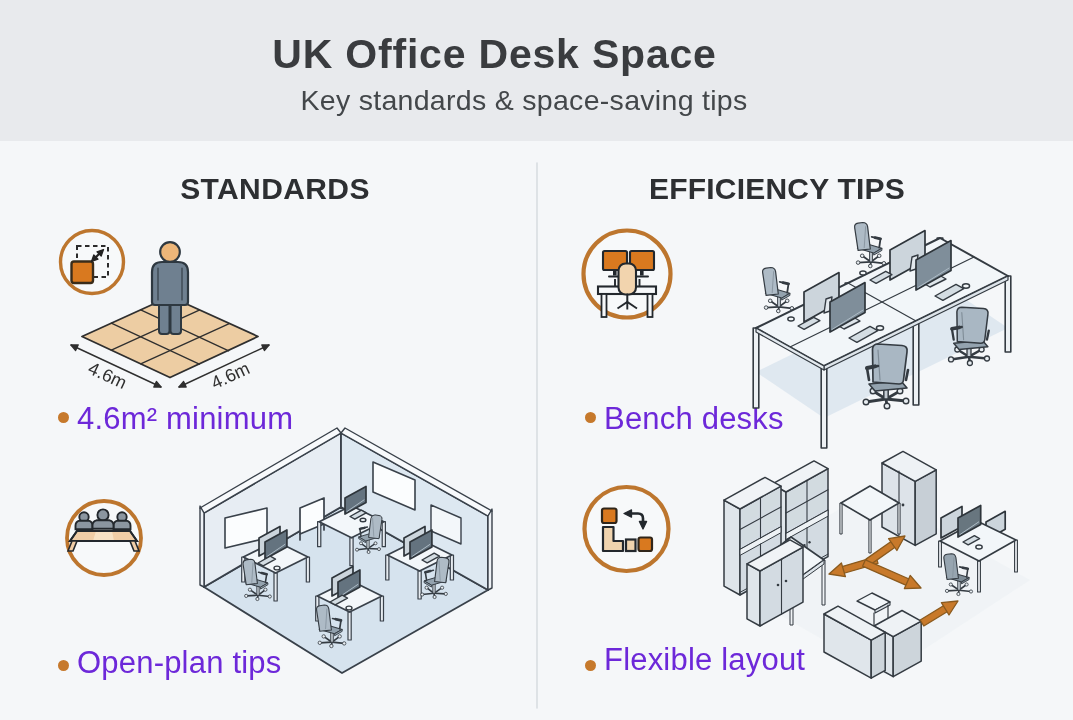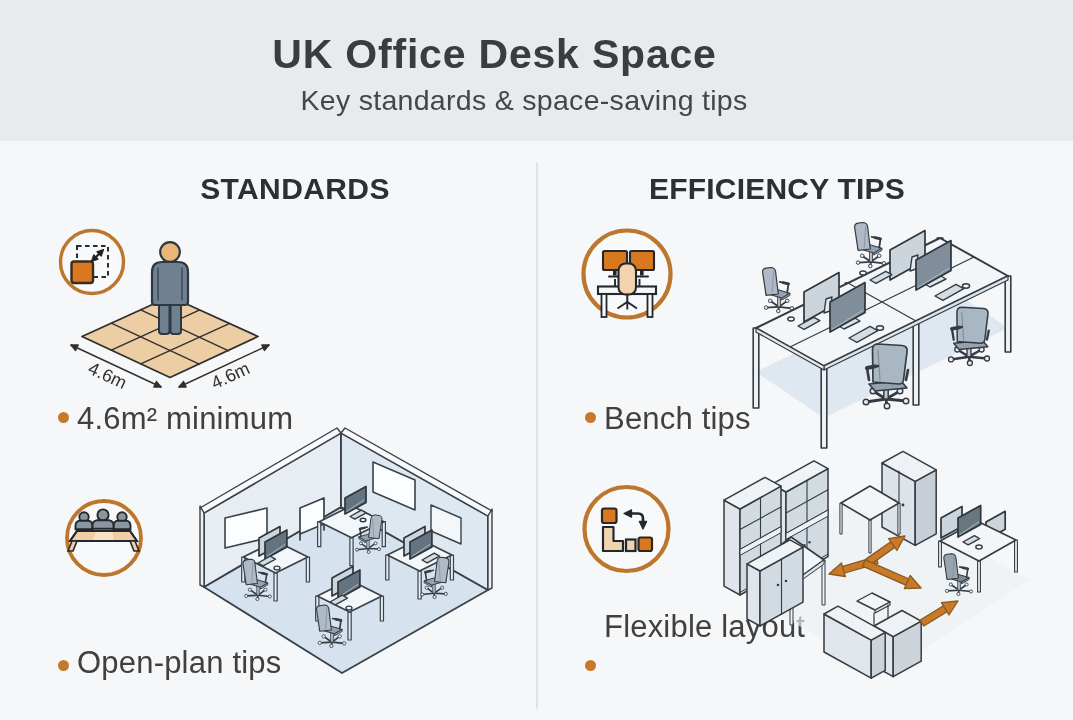--- a/index.html
+++ b/index.html
@@ -16,7 +16,7 @@
 
 <div class="abs" style="left:0;top:84px;width:1048px;text-align:center;font-size:28.5px;color:#43474a;letter-spacing:0.3px;">Key standards &amp; space-saving tips</div>
 
-<div class="abs" style="left:0;top:172px;width:550px;text-align:center;font-size:30px;font-weight:bold;color:#2d2f32;letter-spacing:0.4px;padding-left:20px;">STANDARDS</div>
+<div class="abs" style="left:0;top:172px;width:550px;text-align:center;font-size:30px;font-weight:bold;color:#2d2f32;letter-spacing:0.4px;">STANDARDS</div>
 
 <div class="abs" style="left:522px;top:172px;width:510px;text-align:center;font-size:30px;font-weight:bold;color:#2d2f32;letter-spacing:0.2px;">EFFICIENCY TIPS</div>
 

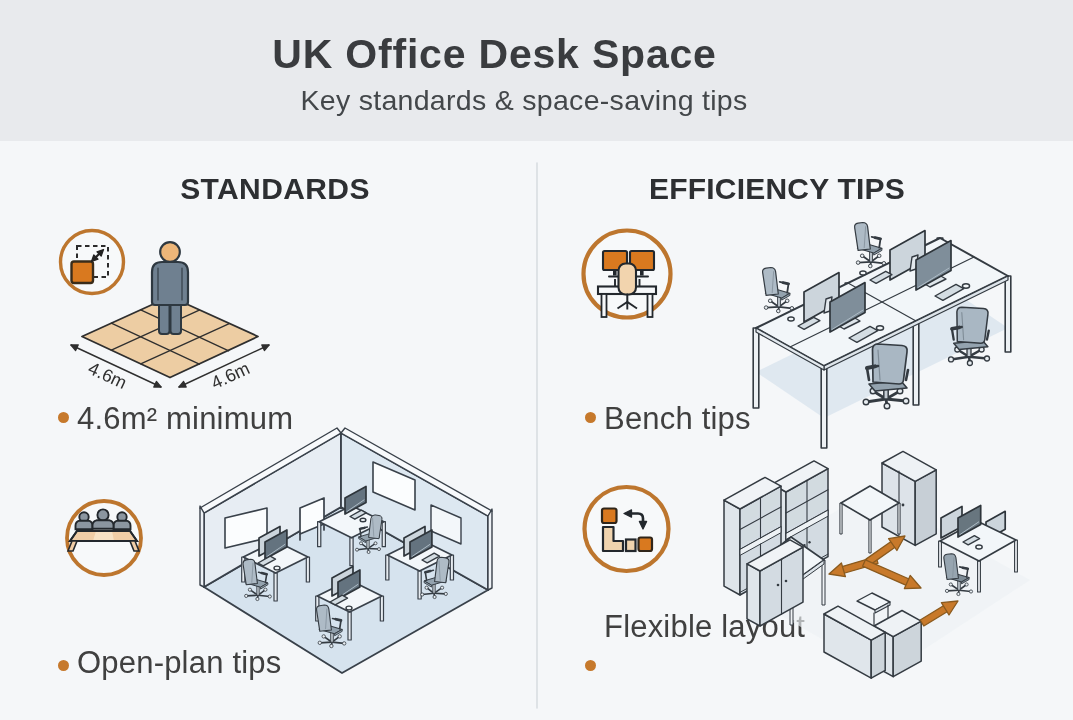--- a/index.html
+++ b/index.html
@@ -5,7 +5,7 @@
   body{width:1073px;height:720px;position:relative;background:#f5f7f9;
        font-family:"Liberation Sans",sans-serif;overflow:hidden;}
   .abs{position:absolute;}
-  .btxt{font-size:31px;color:#404040;letter-spacing:0.2px;}
+  .btxt{font-size:31px;color:#6d28d9;letter-spacing:0.2px;}
   .dot{position:absolute;width:11px;height:11px;border-radius:50%;background:#c6792c;}
 </style></head>
 <body>

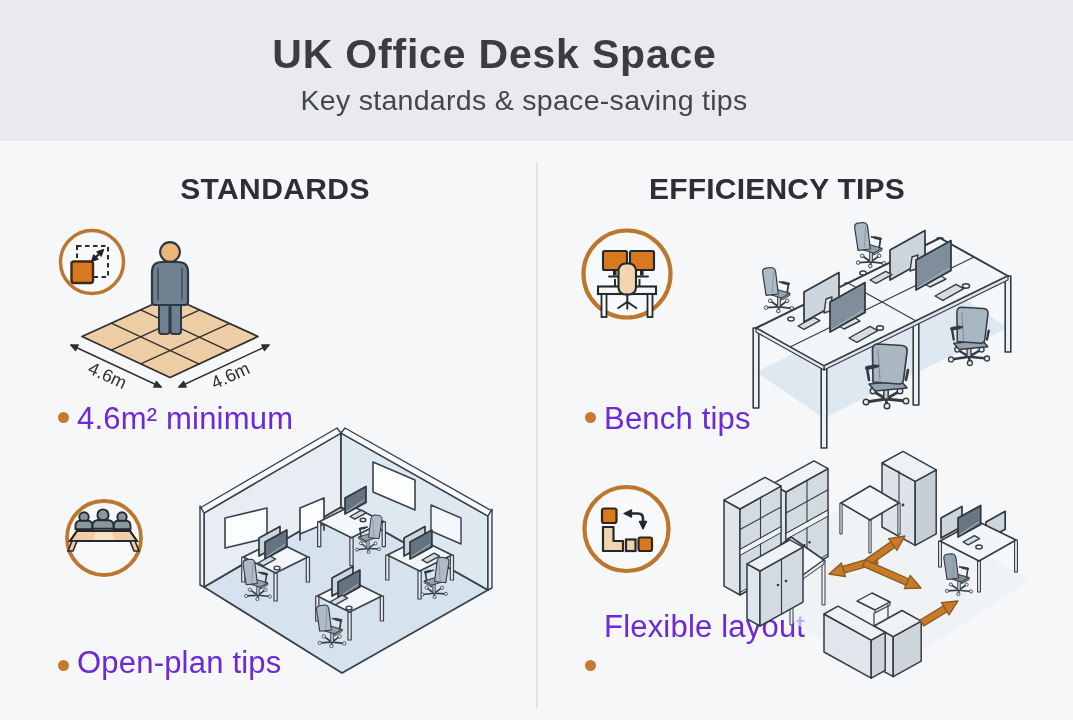--- a/index.html
+++ b/index.html
@@ -27,7 +27,7 @@
 <div class="abs btxt" style="left:77px;top:645px;">Open-plan tips</div>
 
 <div class="dot" style="left:585px;top:412px;"></div>
-<div class="abs btxt" style="left:604px;top:401px;">Bench tips</div>
+<div class="abs btxt" style="left:604px;top:401px;">Bench desks</div>
 
 <div class="dot" style="left:585px;top:660px;"></div>
 <div class="abs btxt" style="left:604px;top:609px;">Flexible layout</div>

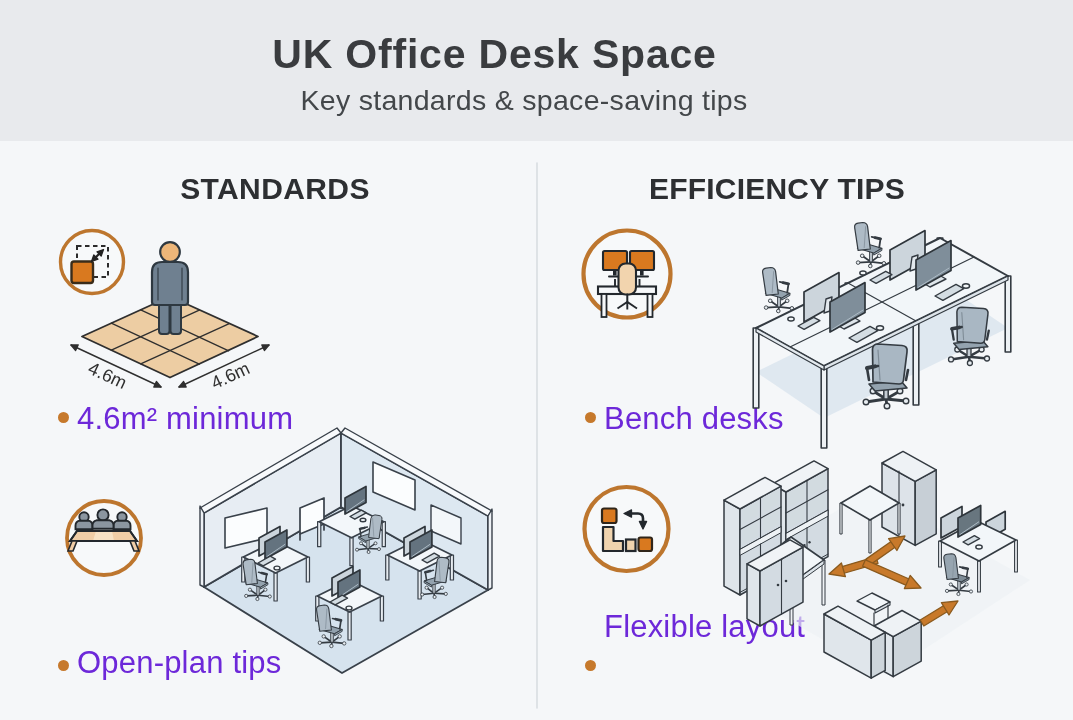--- a/index.html
+++ b/index.html
@@ -30,7 +30,7 @@
 <div class="abs btxt" style="left:604px;top:401px;">Bench desks</div>
 
 <div class="dot" style="left:585px;top:660px;"></div>
-<div class="abs btxt" style="left:604px;top:609px;">Flexible layout</div>
+<div class="abs btxt" style="left:604px;top:642px;">Flexible layout</div>
 <svg class="abs" style="left:0;top:0;" width="1073" height="720" viewBox="0 0 1073 720">
 
 <g>

